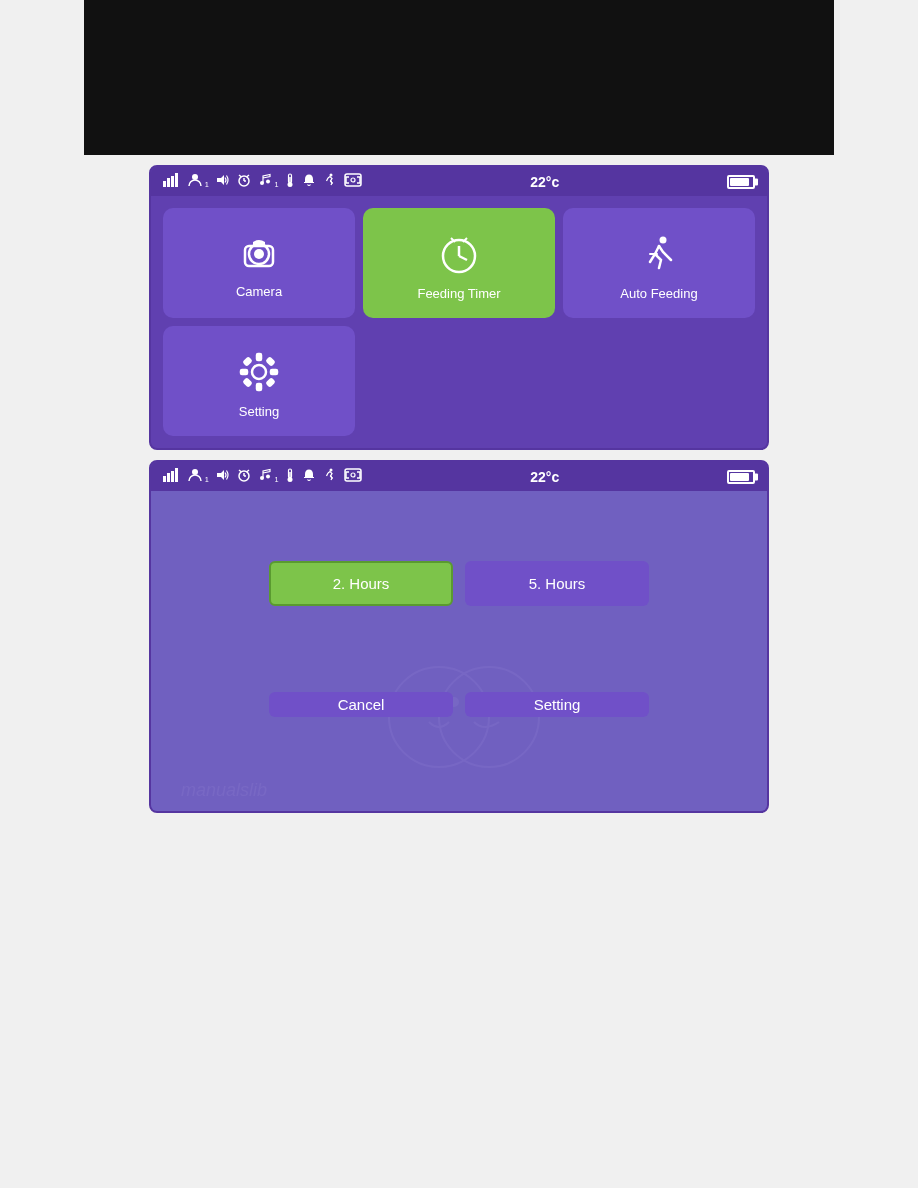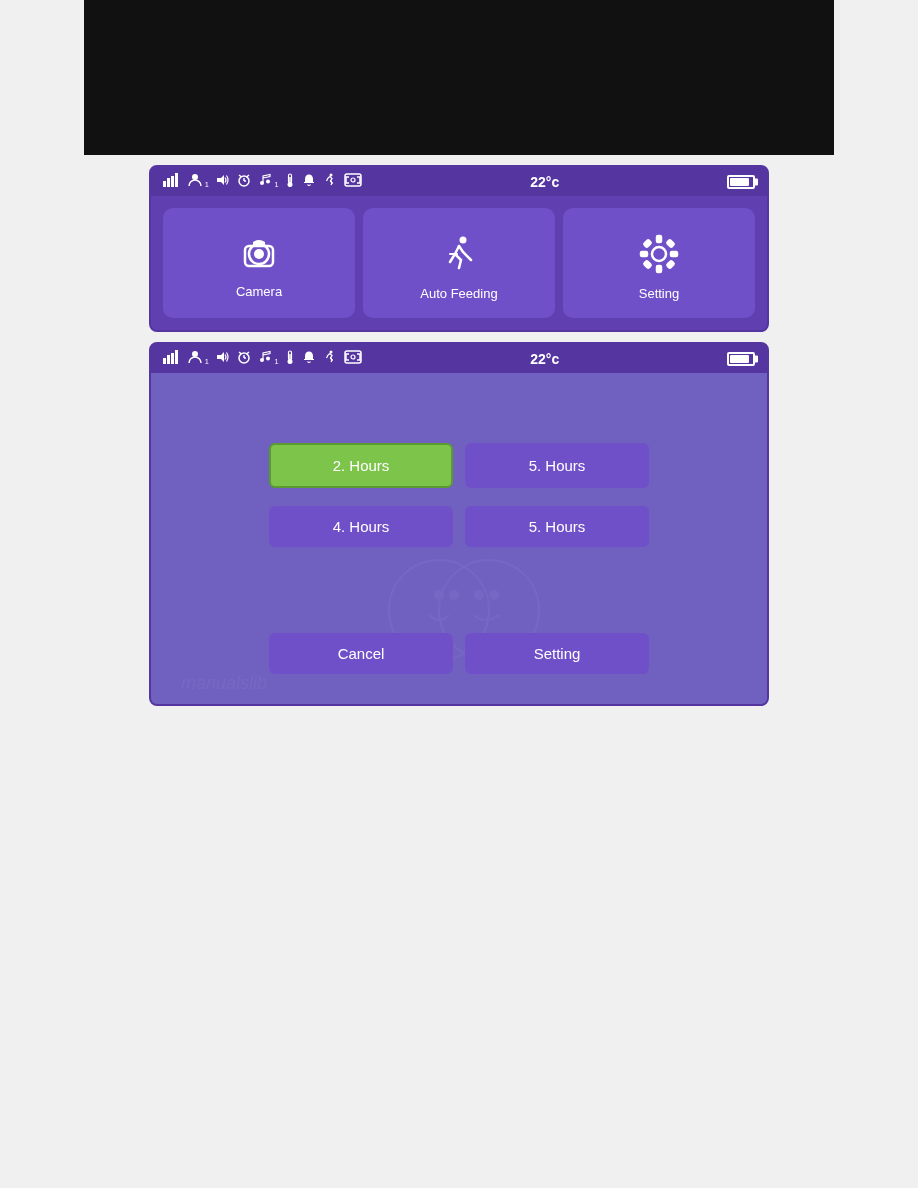--- a/index.html
+++ b/index.html
@@ -290,6 +290,18 @@
 
 
 
+      <div class="menu-item active">
+        <span class="menu-item-icon">
+          <svg width="44" height="44" viewBox="0 0 44 44">
+            <circle cx="22" cy="24" r="16" stroke="white" stroke-width="2.5" fill="none"></circle>
+            <line x1="22" y1="24" x2="22" y2="14" stroke="white" stroke-width="2.5"></line>
+            <line x1="22" y1="24" x2="30" y2="28" stroke="white" stroke-width="2.5"></line>
+            <line x1="14" y1="6" x2="18" y2="10" stroke="white" stroke-width="2"></line>
+            <line x1="30" y1="6" x2="26" y2="10" stroke="white" stroke-width="2"></line>
+          </svg>
+        </span>
+        <span class="menu-item-label">Feeding Timer</span>
+      </div>
 
       <div class="menu-item">
         <span class="menu-item-icon">

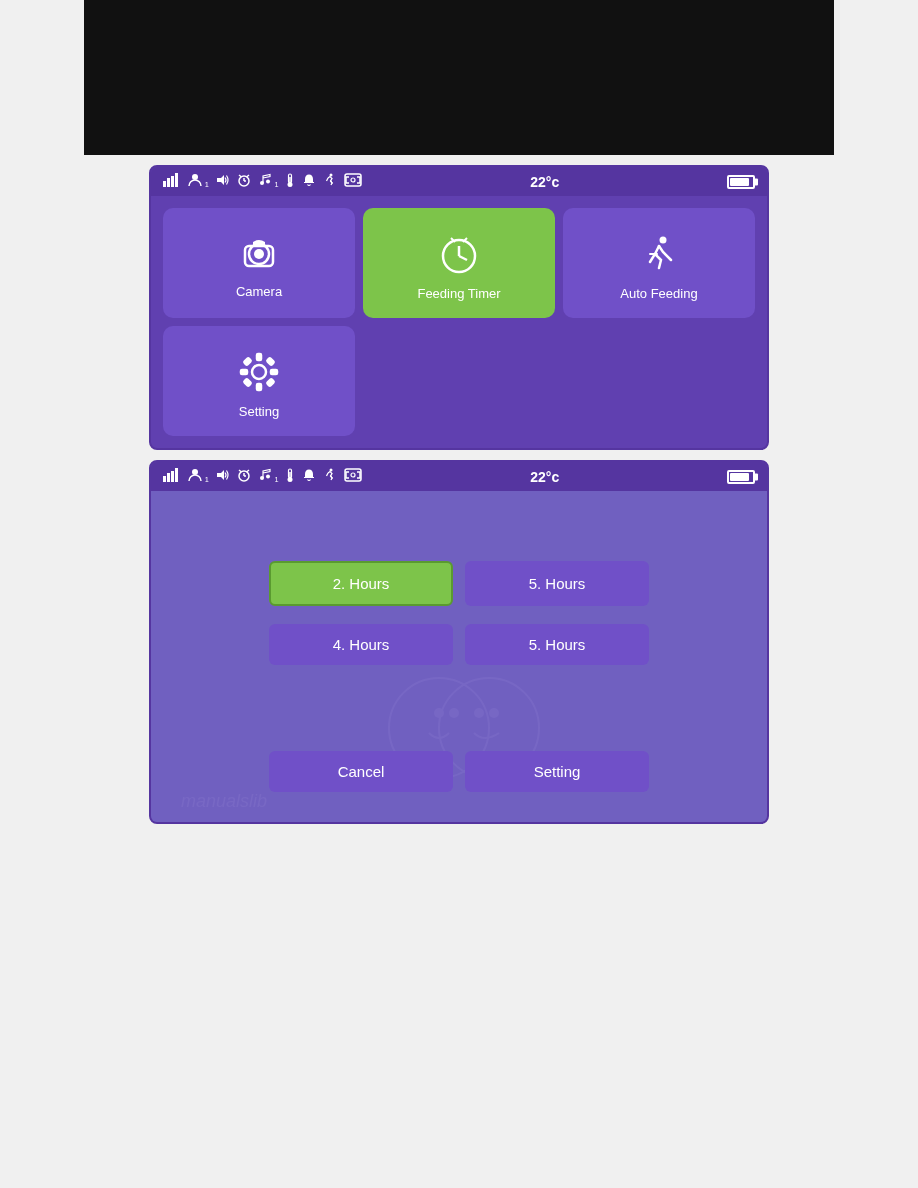--- a/index.html
+++ b/index.html
@@ -442,10 +442,6 @@
           <button class="dialog-btn">5. Hours</button>
         </div>
 
-        <div class="dialog-buttons">
-          <button class="dialog-btn">4. Hours</button>
-          <button class="dialog-btn">5. Hours</button>
-        </div>
 
         <div style="height: 50px;"></div>
 

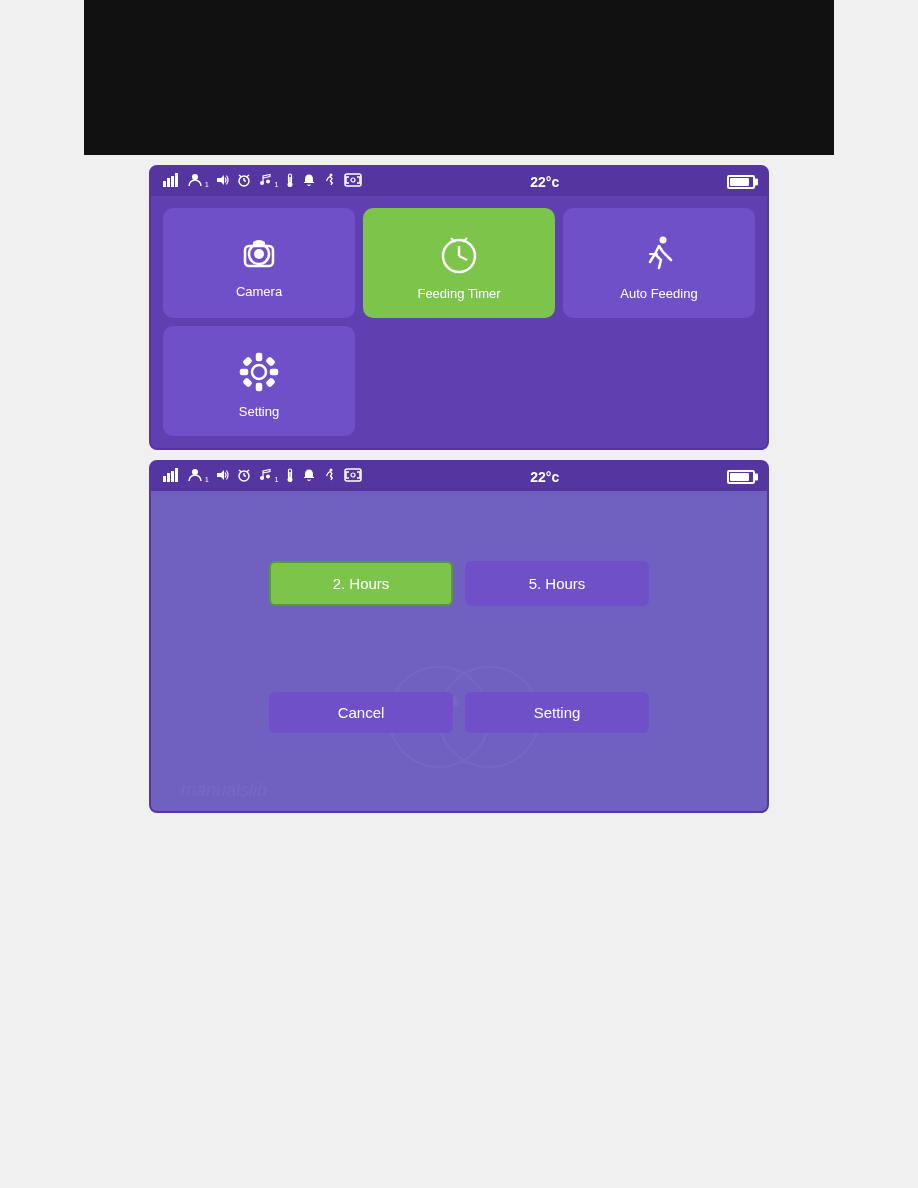--- a/index.html
+++ b/index.html
@@ -177,7 +177,7 @@
       color: white;
       border: none;
       border-radius: 6px;
-      padding: 12px 20px;
+      padding: 4px 20px;
       font-size: 15px;
       cursor: pointer;
       text-align: center;

